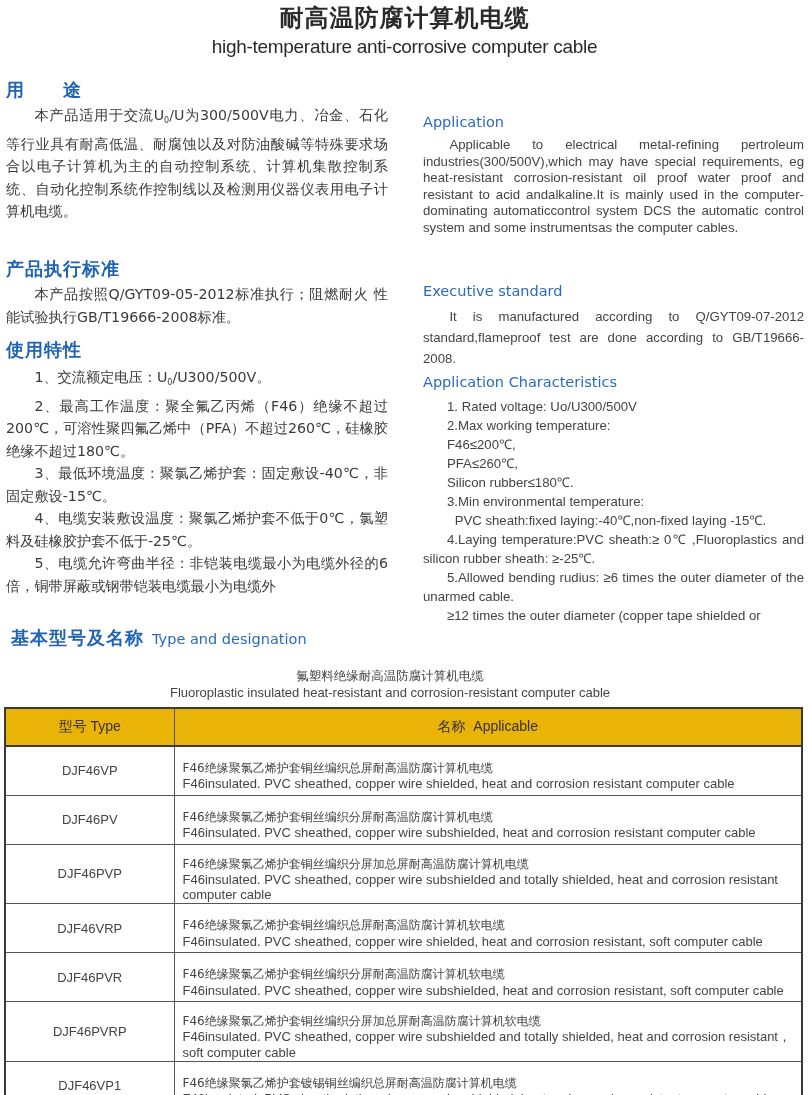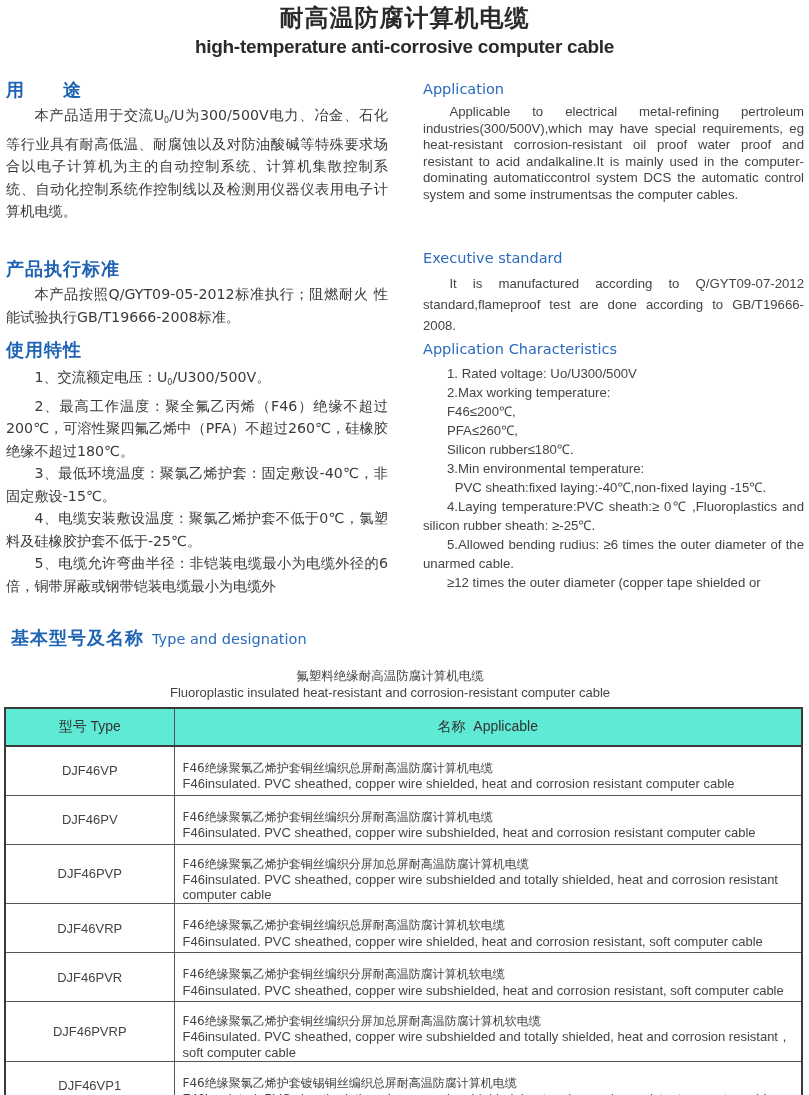--- a/index.html
+++ b/index.html
@@ -9,7 +9,7 @@
     .title-cn { position: absolute; top: 2px; left: 0; width: 809px; text-align: center;
       font-family: "DejaVu Sans", sans-serif; font-weight: bold; font-size: 24px; color: #2a2a2a; letter-spacing: 1px; }
     .title-en { position: absolute; top: 36px; left: 0; width: 809px; text-align: center;
-      font-family: "Liberation Sans", sans-serif; font-weight: bold; font-size: 19px; color: #2a2a2a; letter-spacing: -0.3px; }
+      font-family: "Liberation Sans", sans-serif; font-weight: normal; font-size: 19px; color: #2a2a2a; letter-spacing: -0.3px; }
 
     .col-left { position: absolute; left: 6px; width: 382px; }
     .col-right { position: absolute; left: 423px; width: 381px; }

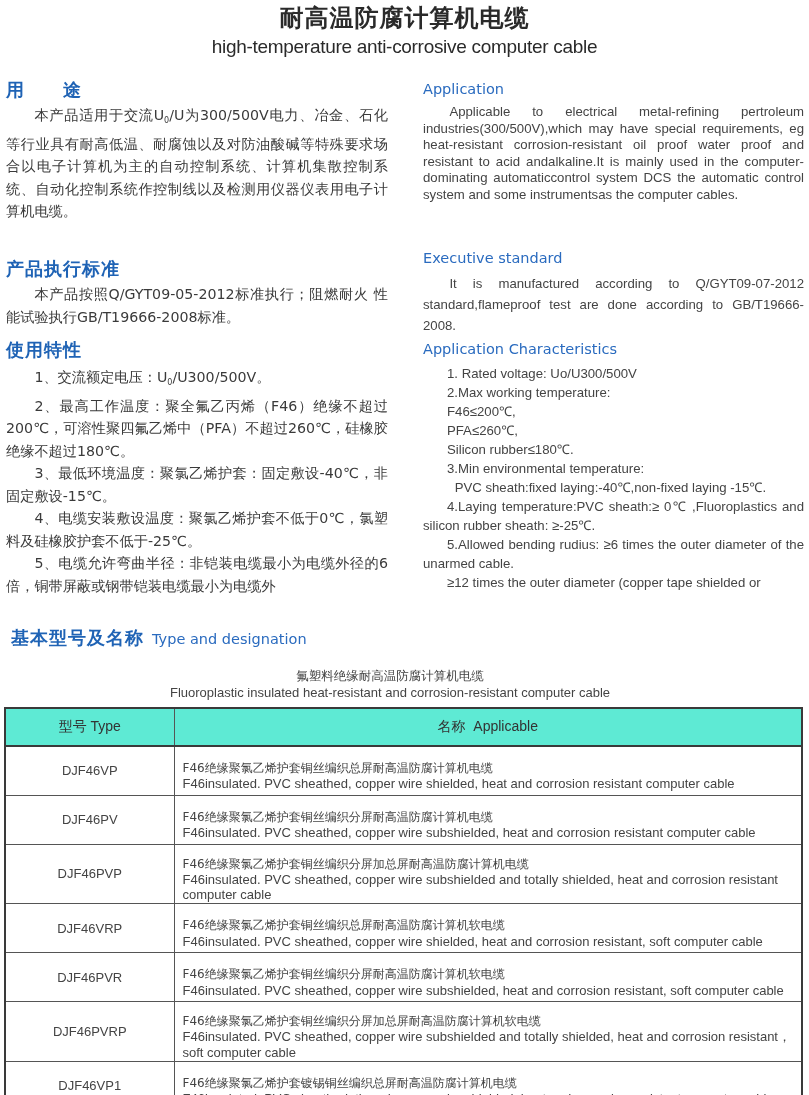--- a/index.html
+++ b/index.html
@@ -15,7 +15,7 @@
     .col-right { position: absolute; left: 423px; width: 381px; }
 
     .h-cn { font-family: "DejaVu Sans", sans-serif; font-weight: bold; font-size: 18px; color: #1f63b5; letter-spacing: 1px; }
-    .h-en { font-family: "DejaVu Sans", sans-serif; font-size: 14.5px; color: #2a6bbf; }
+    .h-en { font-family: "DejaVu Sans", sans-serif; font-size: 14.5px; color: #2a6bbf; margin-top: 33px; }
 
     .p-cn { font-family: "DejaVu Sans", sans-serif; font-size: 14.2px; line-height: 22.5px; color: #3a3a3a; text-align: justify; text-align-last: left; }
     .p-en { font-family: "Liberation Sans", sans-serif; font-size: 13.2px; line-height: 16.6px; color: #444; text-align: justify; }

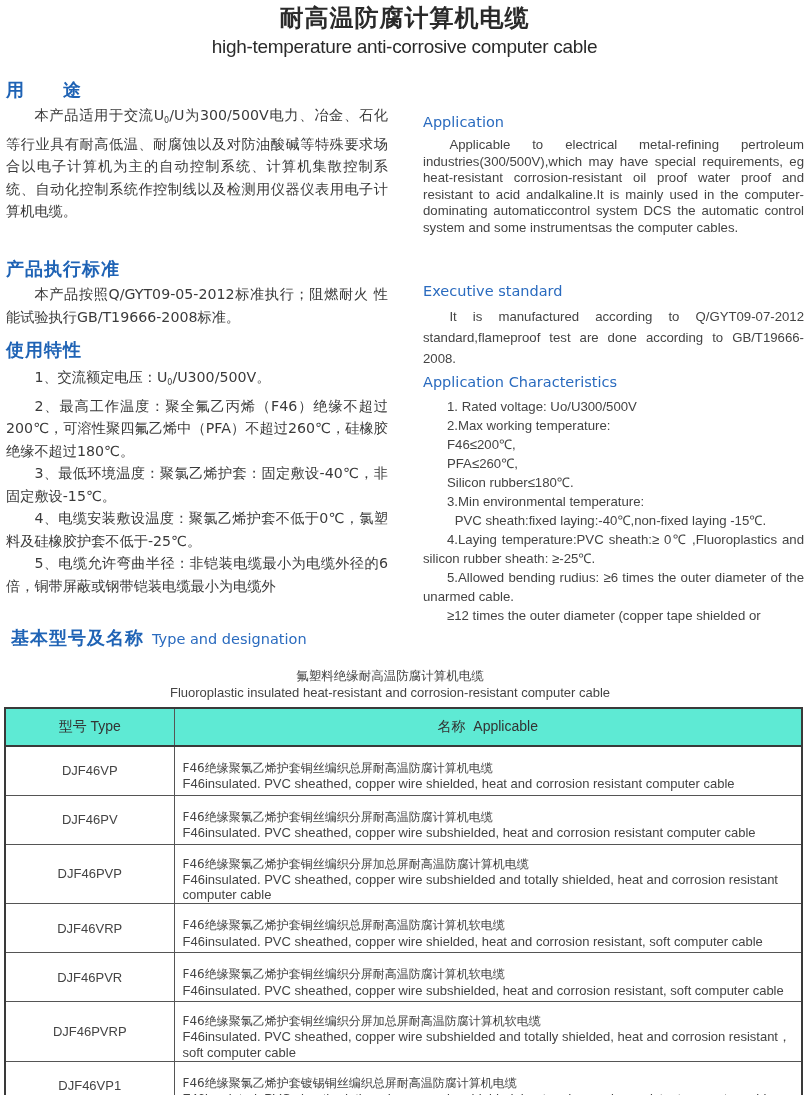--- a/index.html
+++ b/index.html
@@ -41,7 +41,7 @@
 
     table.spec { position: absolute; top: 707px; left: 4px; width: 799px; border-collapse: collapse;
       border: 2px solid #3a3a3a; font-family: "Liberation Sans", sans-serif; }
-    table.spec th { background: #5eead4; height: 38px; font-weight: normal; font-size: 14px; color: #333;
+    table.spec th { background: #eab308; height: 38px; font-weight: normal; font-size: 14px; color: #333;
       border: 1px solid #555; border-bottom: 2px solid #3a3a3a; }
     table.spec th.c1 { width: 169px; }
     table.spec td { border: 1px solid #555; font-size: 13px; color: #444; vertical-align: middle; }

